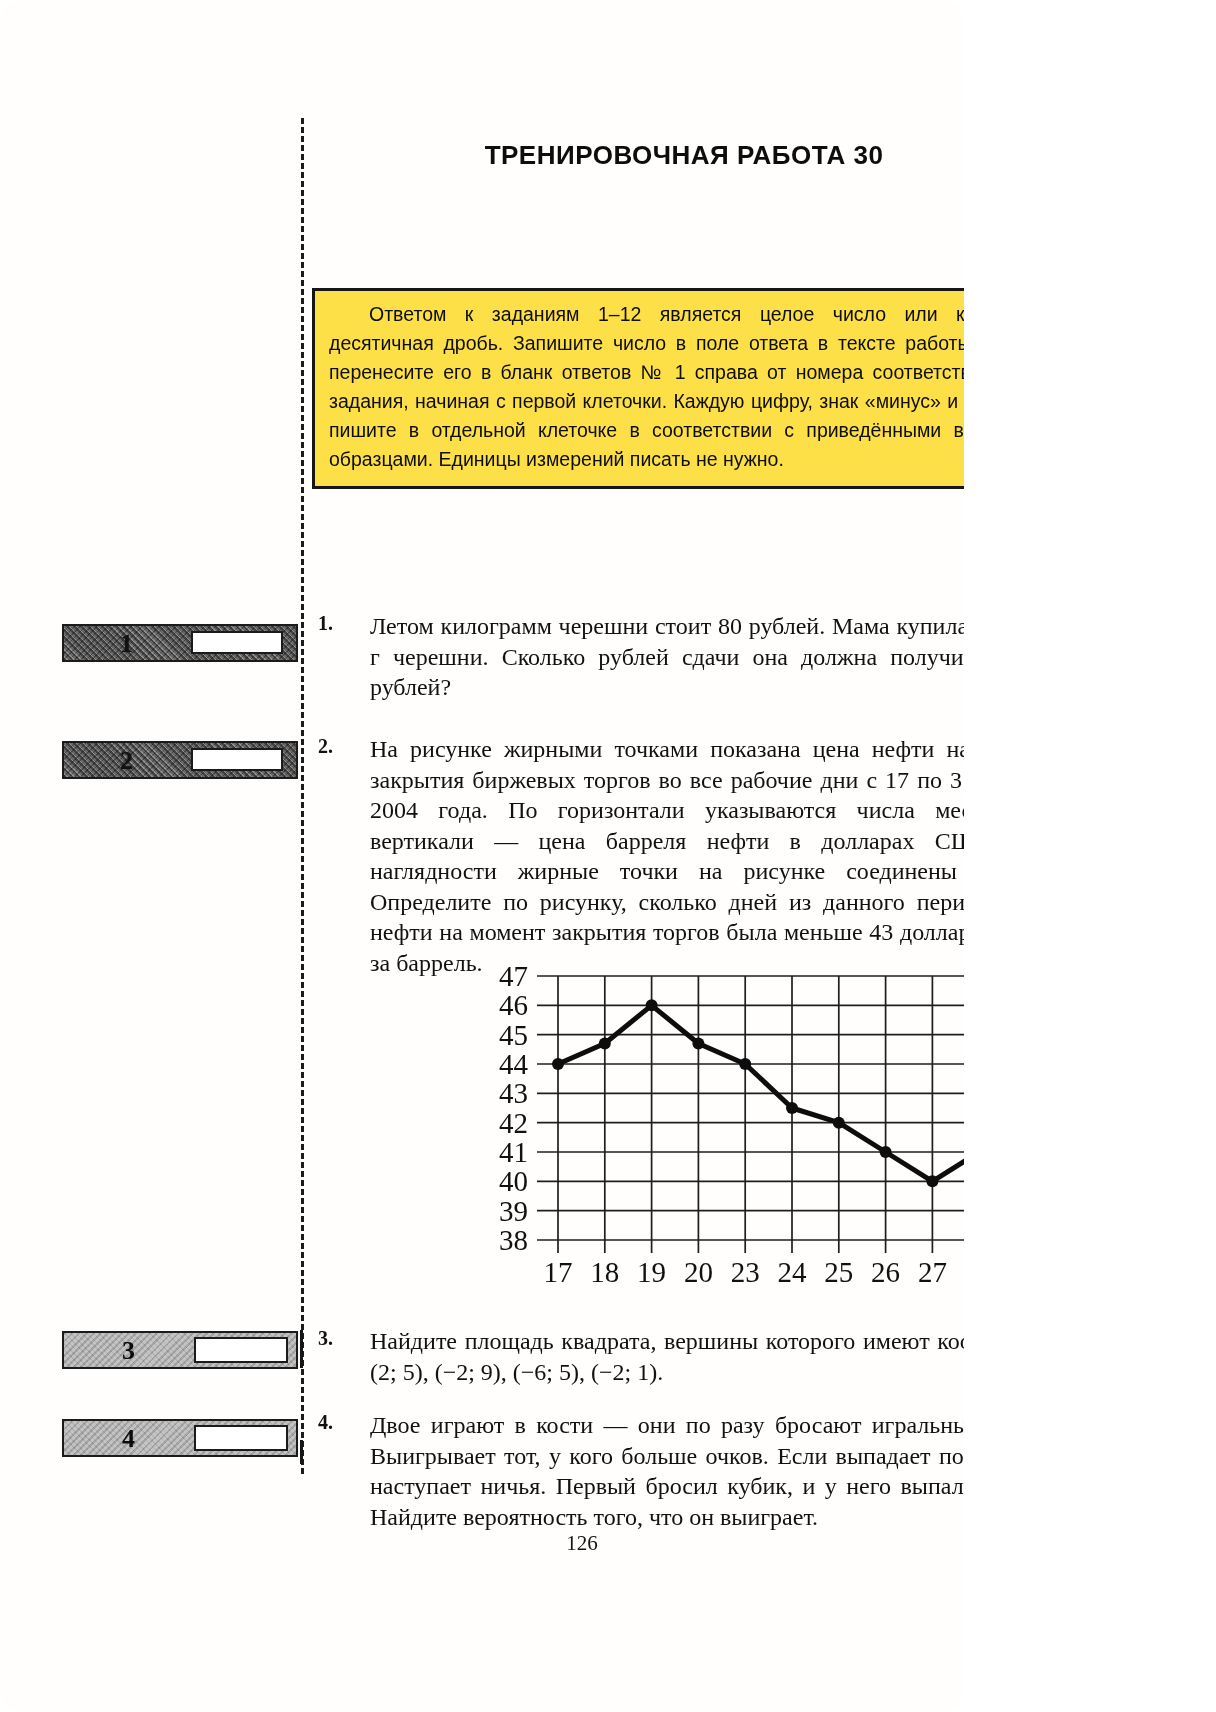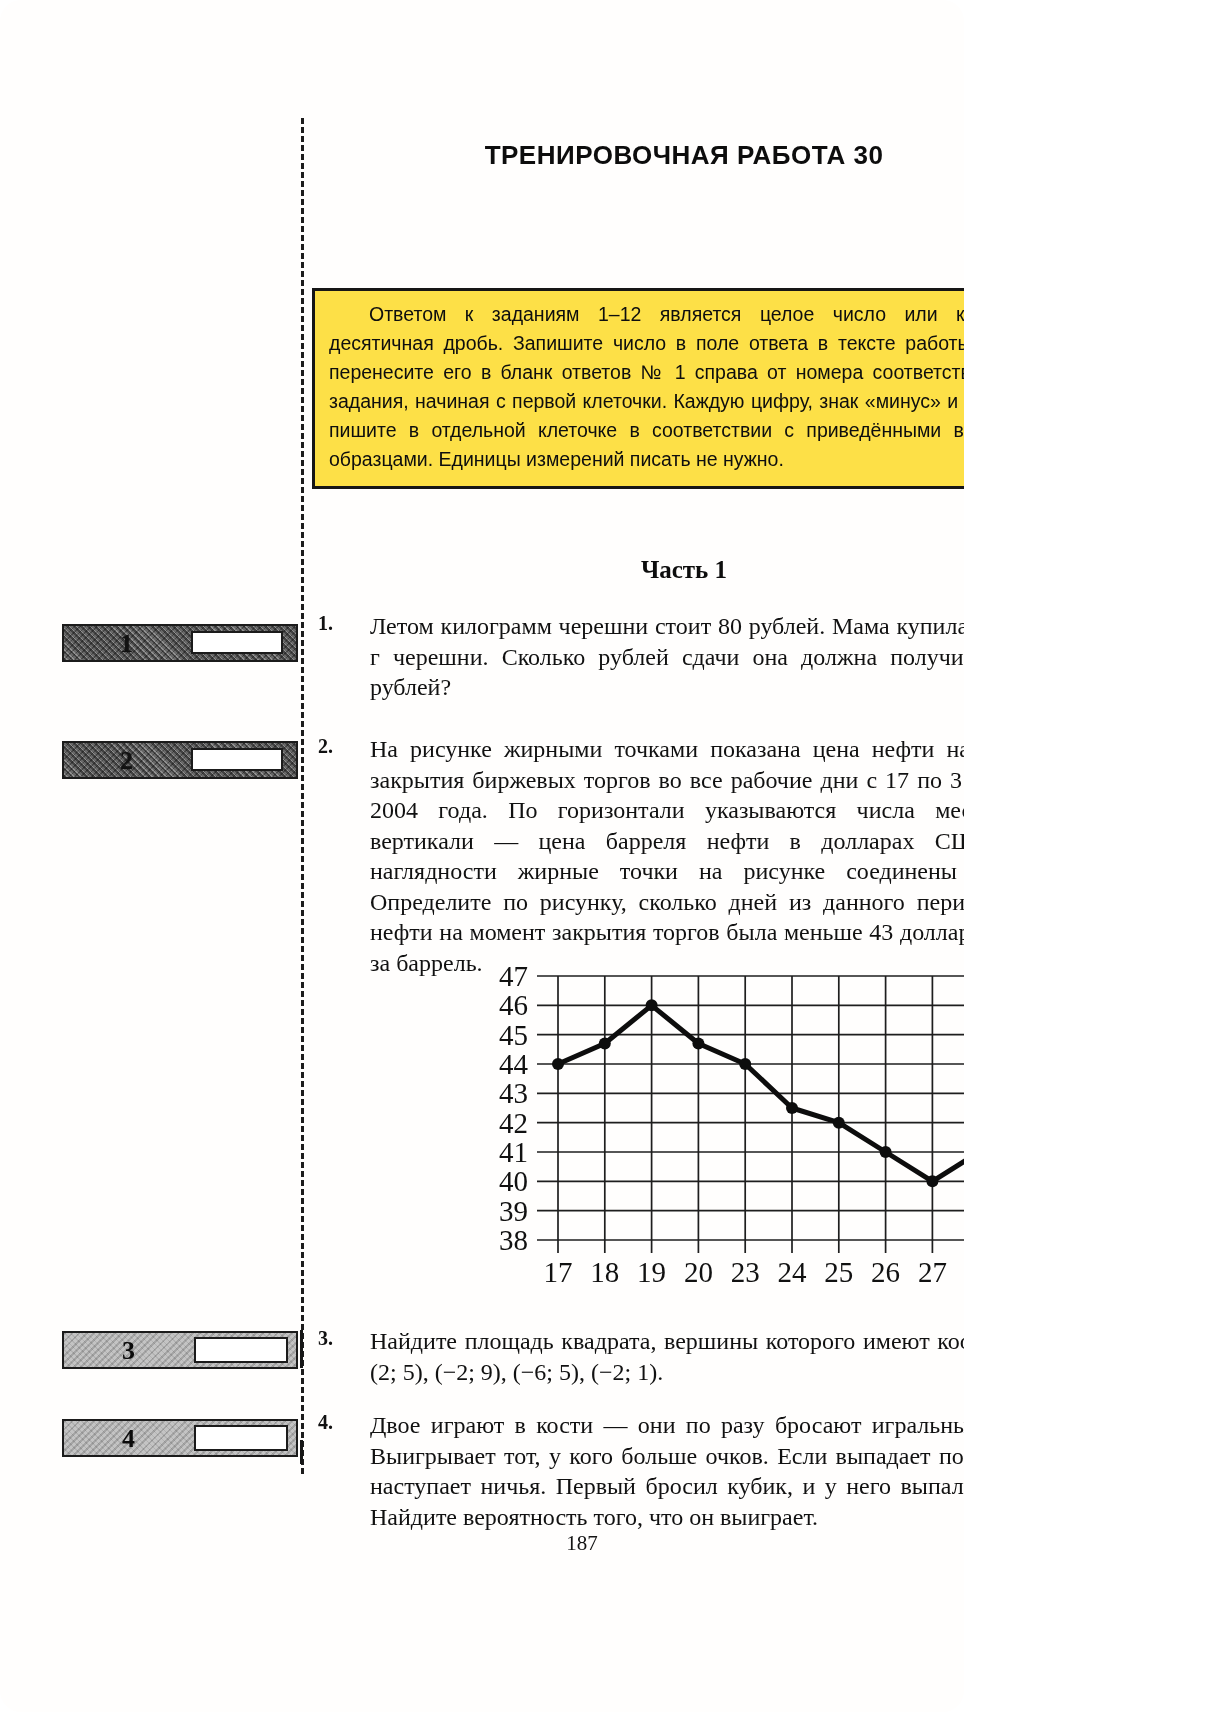--- a/index.html
+++ b/index.html
@@ -97,7 +97,6 @@
     <p>Ответом к заданиям 1–12 является целое число или конечная десятичная дробь. Запишите число в поле ответа в тексте работы, затем перенесите его в бланк ответов № 1 справа от номера соответствующего задания, начиная с первой клеточки. Каждую цифру, знак «минус» и запятую пишите в отдельной клеточке в соответствии с приведёнными в бланке образцами. Единицы измерений писать не нужно.</p>
   </div>
 
-  <h2 class="part-heading">Часть 1</h2>
 
   <div class="problem p1">
     <span class="num">1.</span>

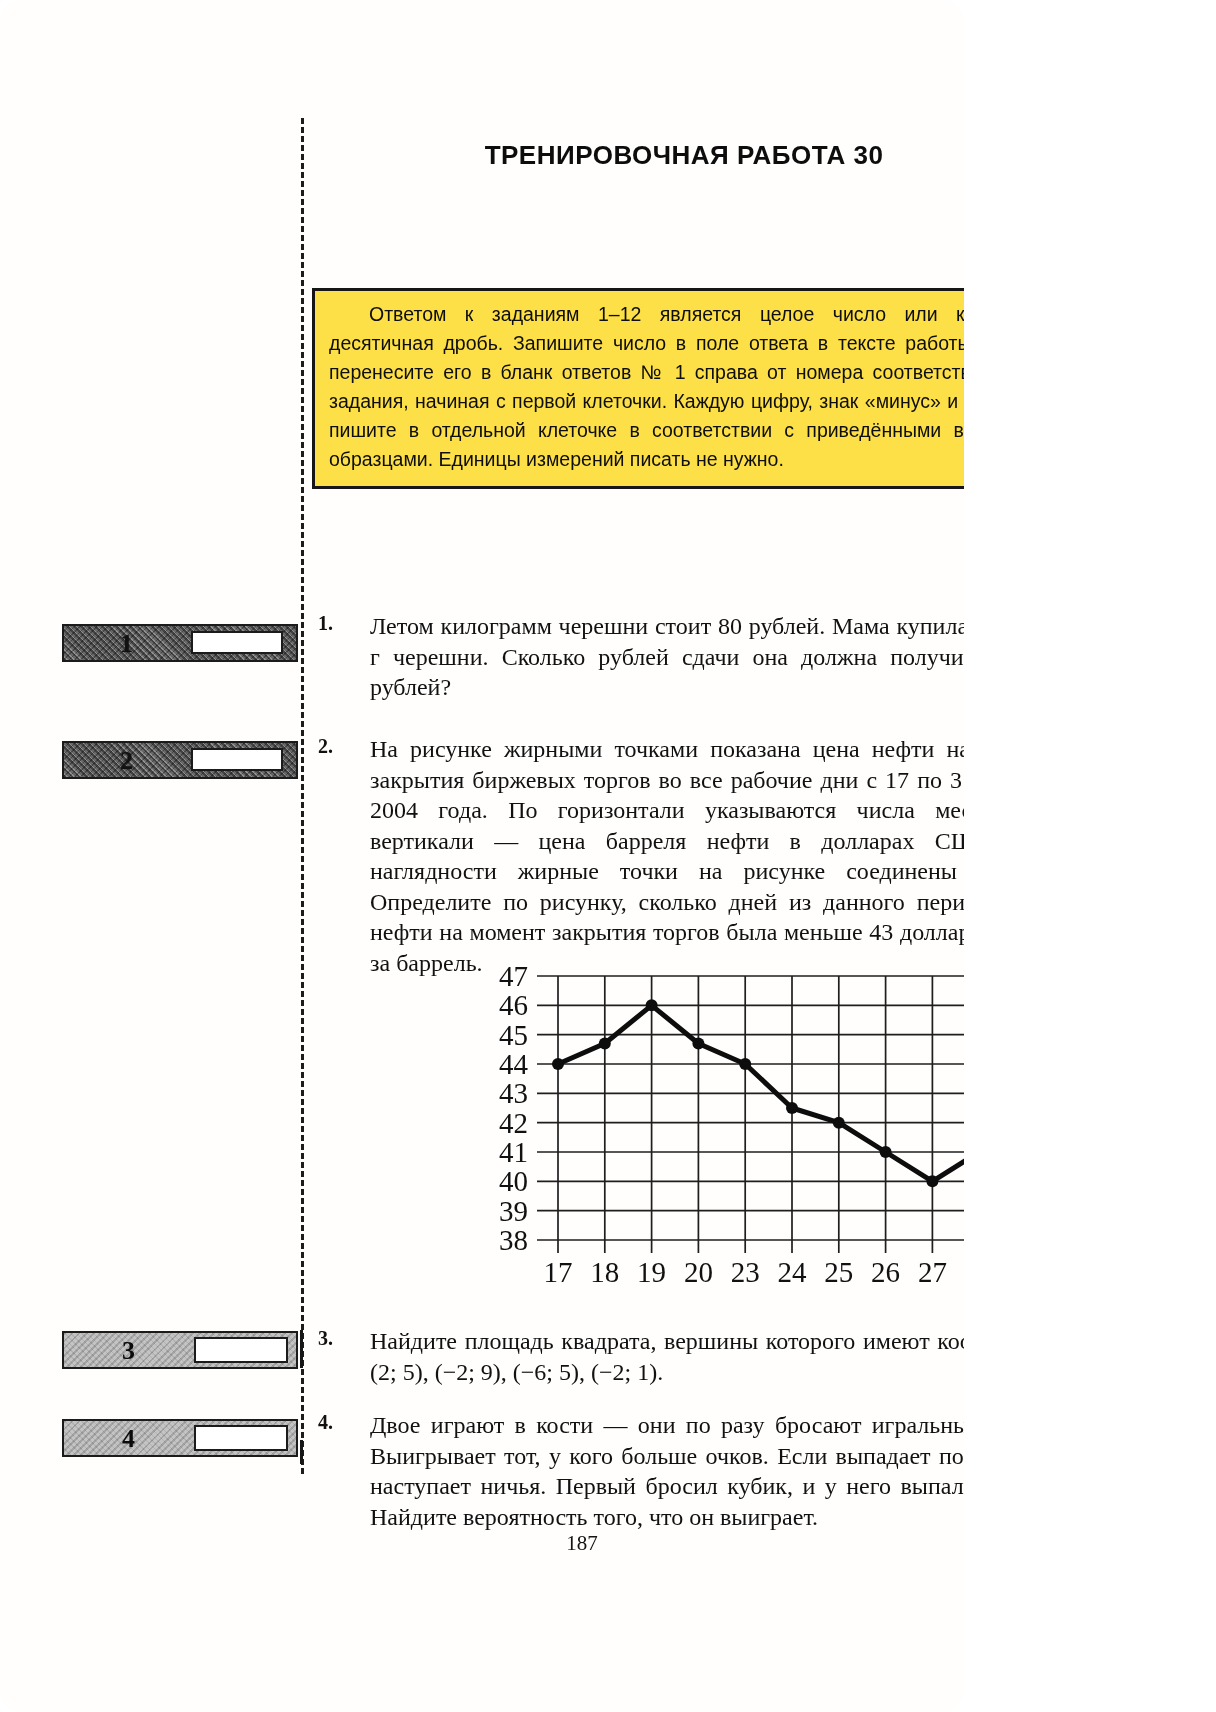--- a/index.html
+++ b/index.html
@@ -194,7 +194,7 @@
     <span class="field"></span>
   </div>
 
-  <p class="page-number">187</p>
+  <p class="page-number">126</p>
 
 </div>
 

